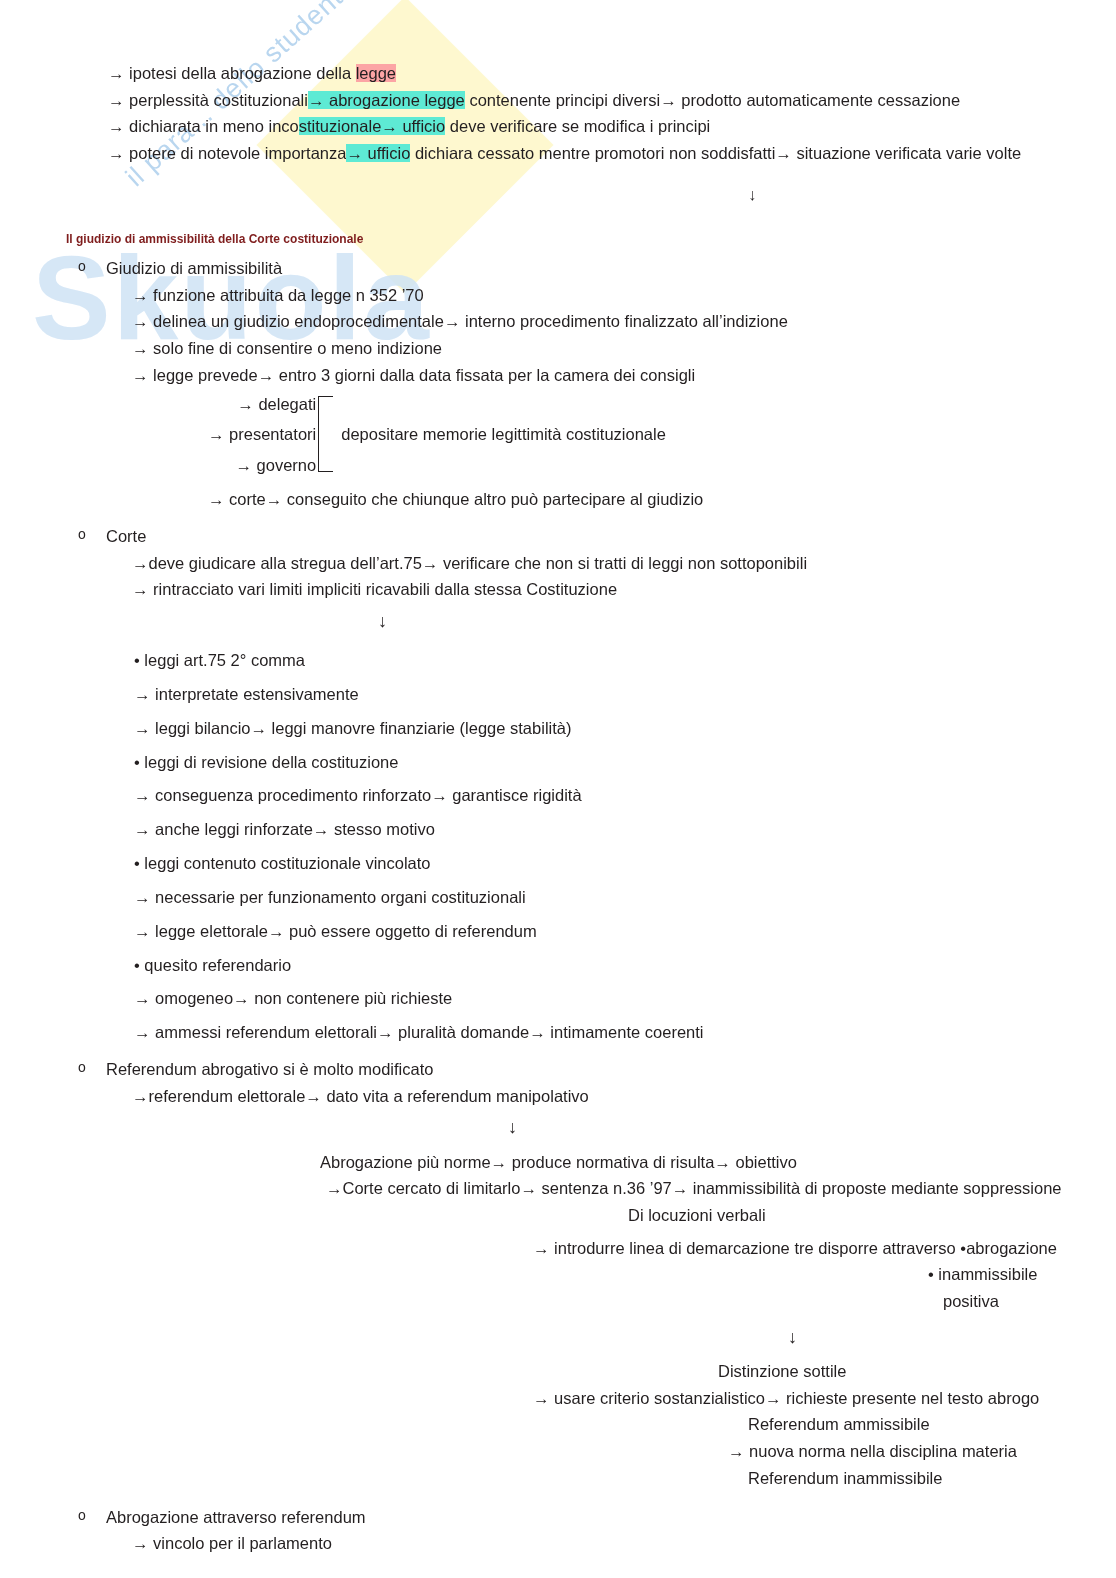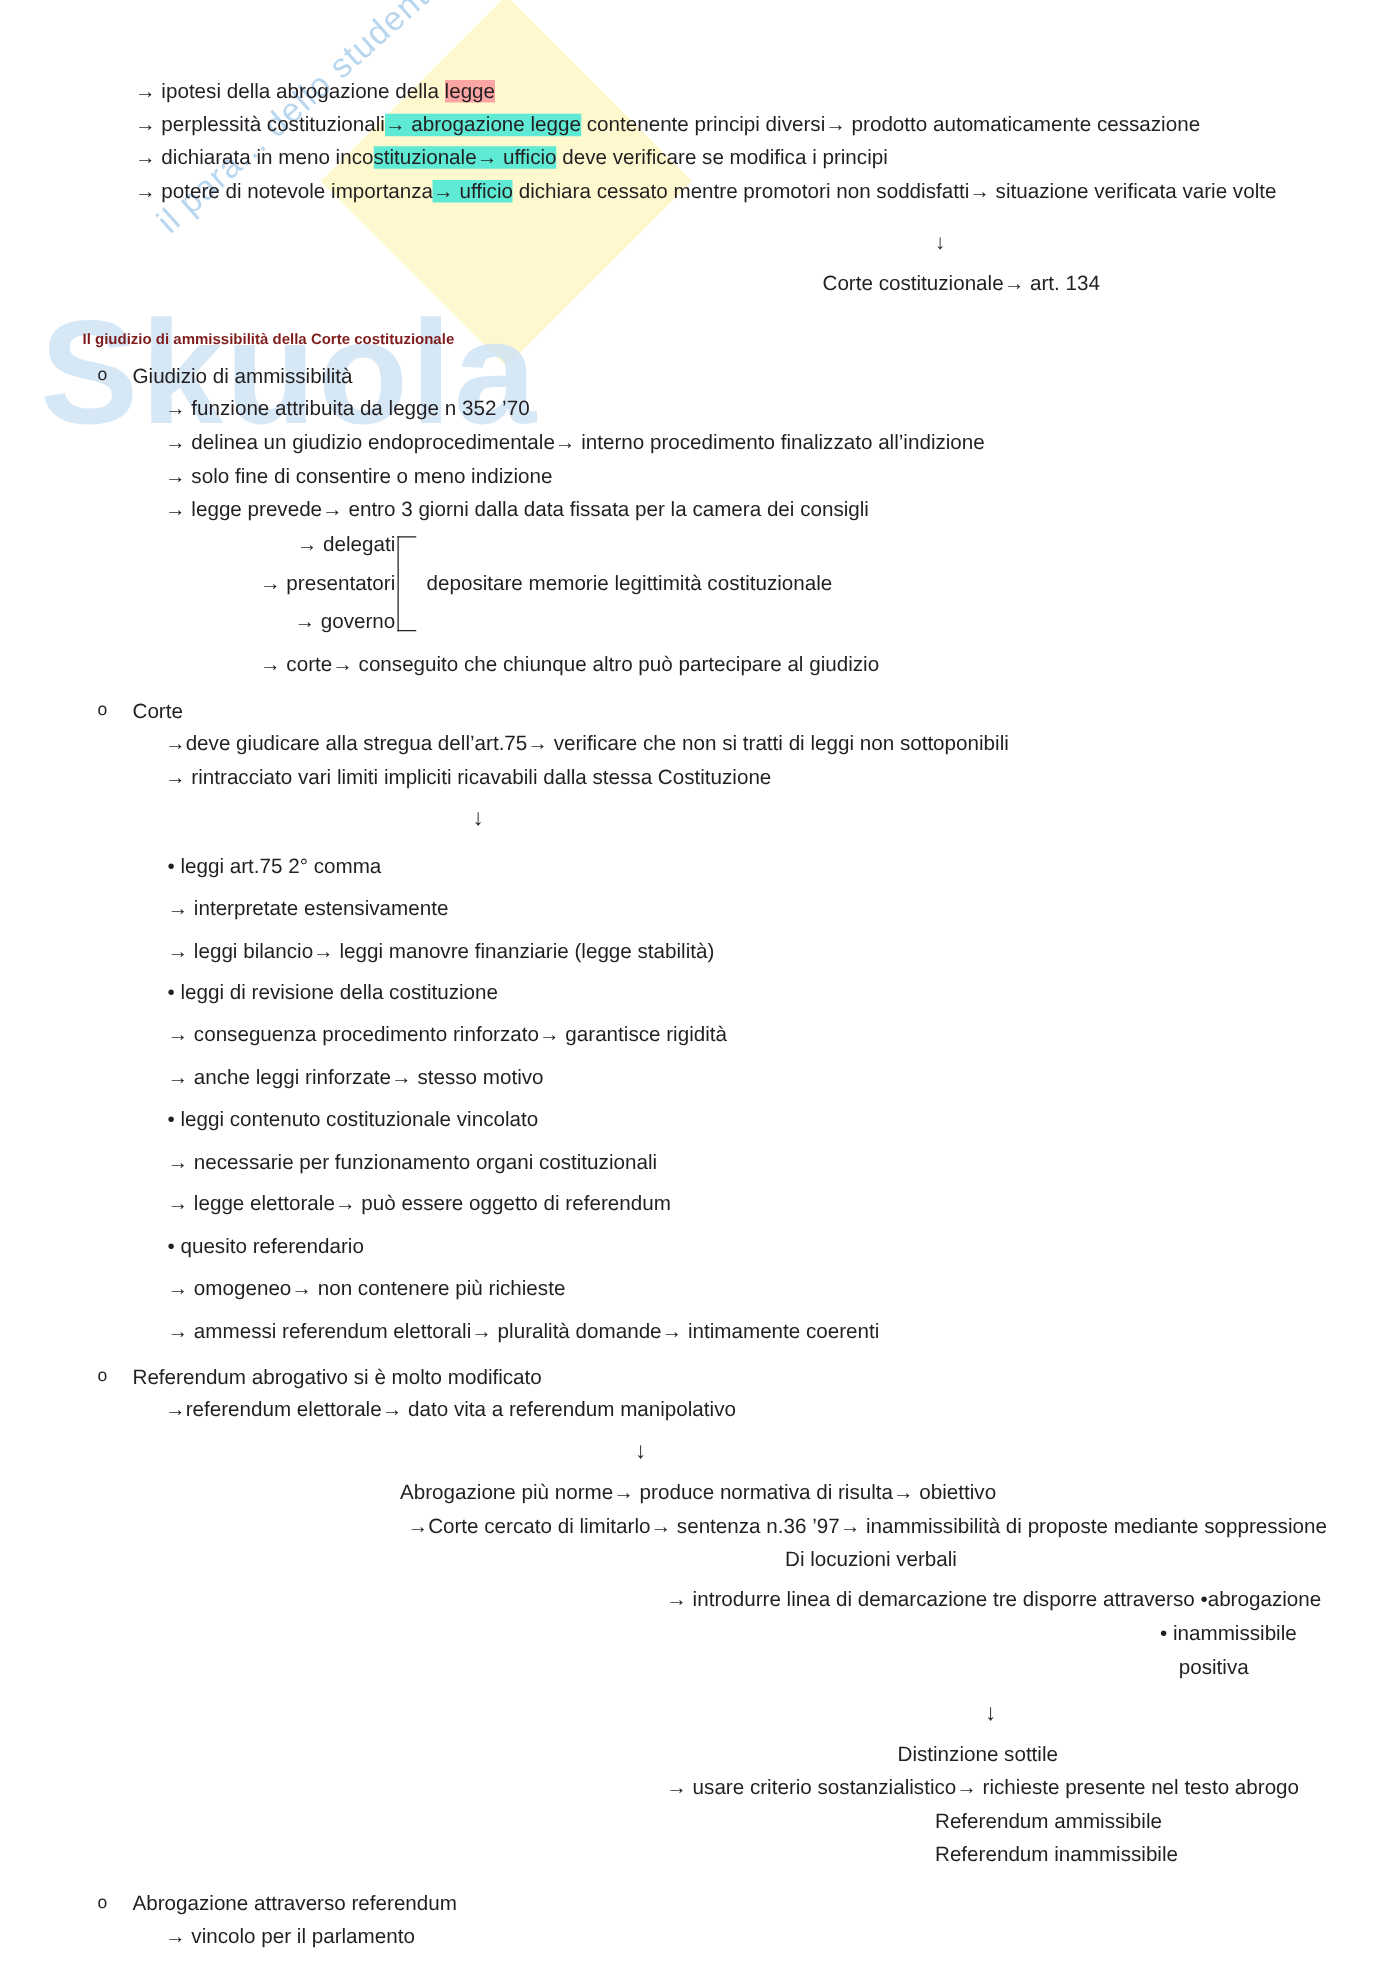--- a/index.html
+++ b/index.html
@@ -126,7 +126,6 @@
     </div>
 
     <div style="margin-left:700px; margin-top:14px;">↓</div>
-    <div style="margin-left:610px; margin-top:6px;">Corte costituzionale→ art. 134</div>
 
     <div class="heading">Il giudizio di ammissibilità della Corte costituzionale</div>
 

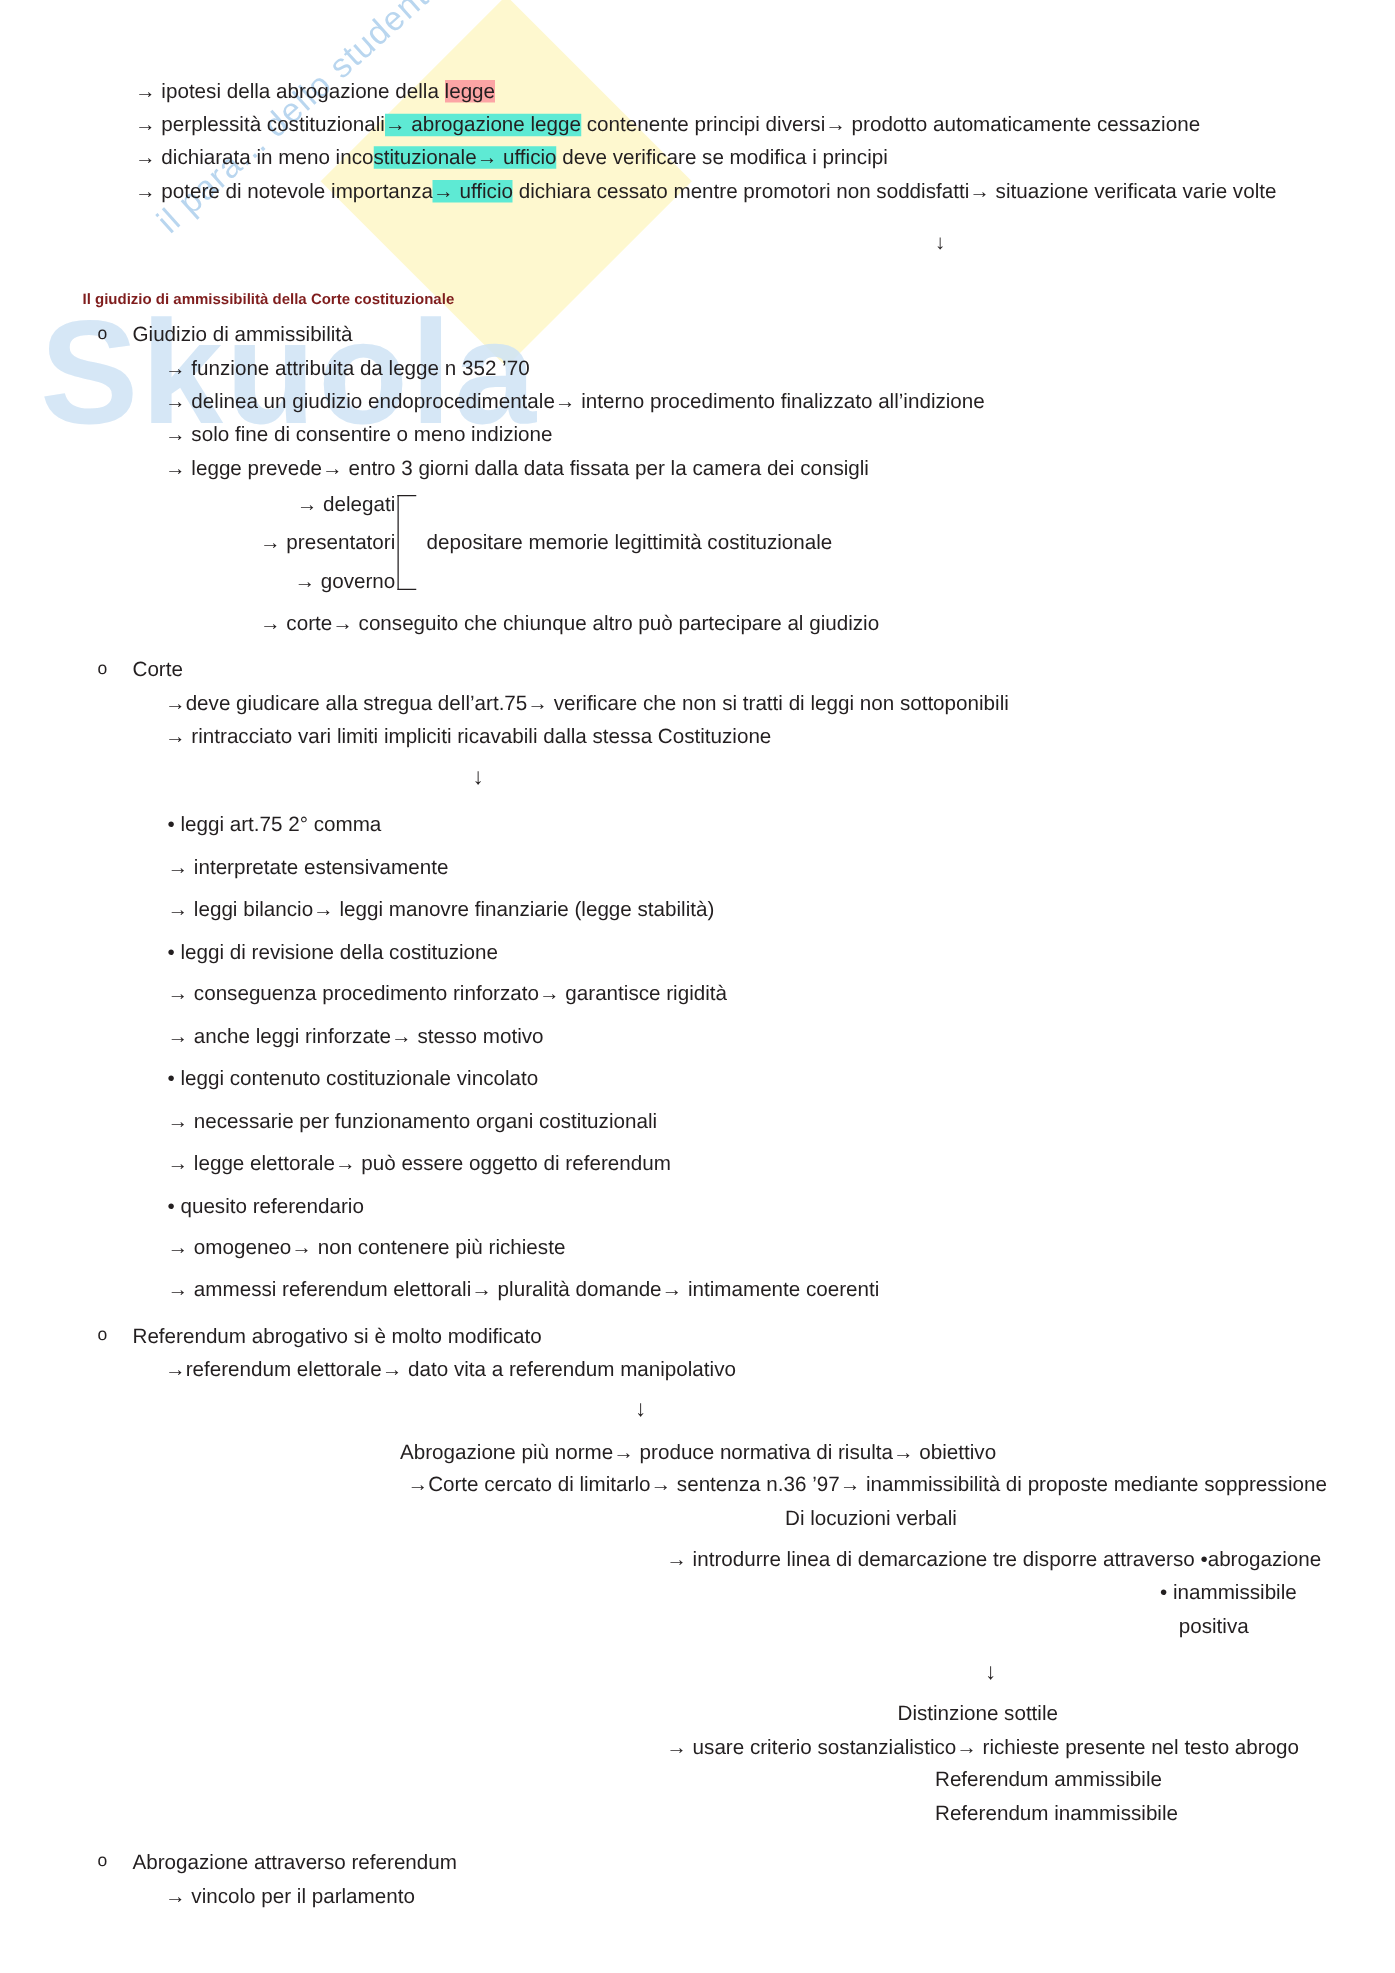--- a/index.html
+++ b/index.html
@@ -190,6 +190,7 @@
     <div style="margin-left:670px; margin-top:6px;">Distinzione sottile</div>
     <div style="margin-left:485px;">→ usare criterio sostanzialistico→ richieste presente nel testo abrogo</div>
     <div style="margin-left:700px;">Referendum ammissibile</div>
+    <div style="margin-left:680px;">→ nuova norma nella disciplina materia</div>
     <div style="margin-left:700px;">Referendum inammissibile</div>
 
     <div class="bullet-o" style="margin-top:12px;">

